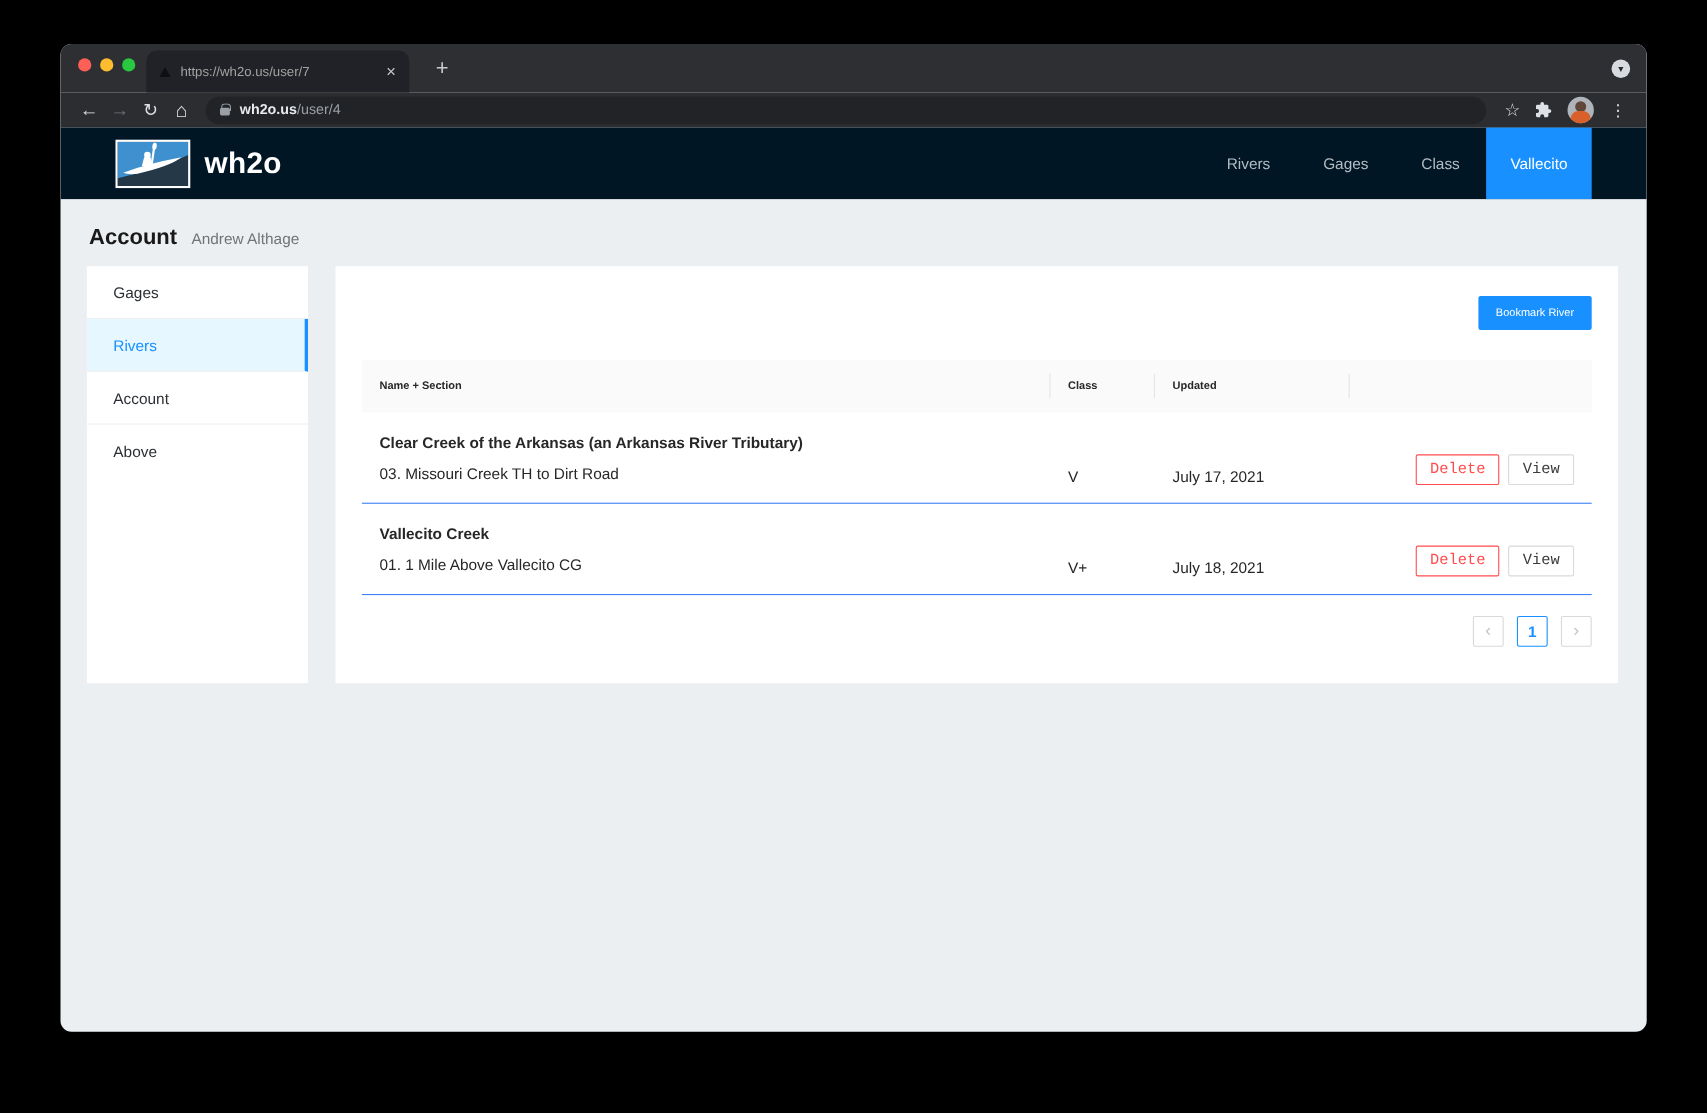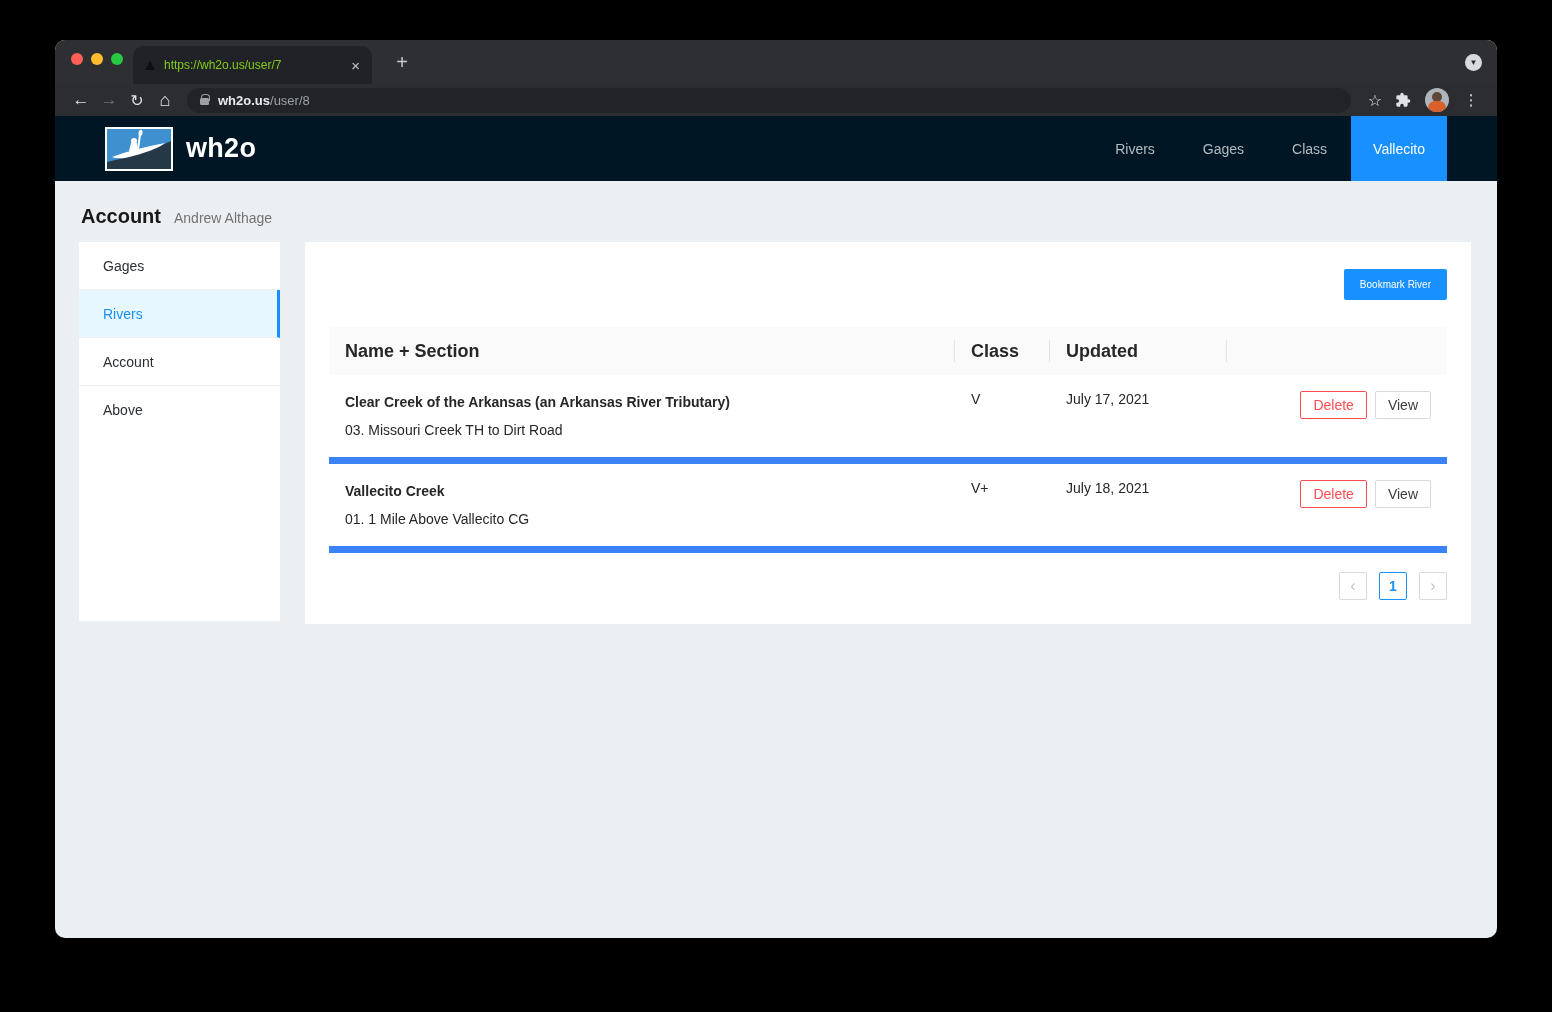--- a/index.html
+++ b/index.html
@@ -18,7 +18,7 @@
          border-radius:10px 10px 0 0; display:flex; align-items:center; padding:0 12px; gap:9px; }
   .favicon { width:0; height:0; border-left:5px solid transparent; border-right:5px solid transparent;
              border-bottom:9px solid #0d0f12; flex:none; }
-  .tab-title { color:#84cc16; font-size:12px; flex:1; white-space:nowrap; overflow:hidden; }
+  .tab-title { color:#a3a3a3; font-size:12px; flex:1; white-space:nowrap; overflow:hidden; }
   .tab-close { color:#c7cacd; font-size:15px; line-height:1; cursor:default; }
   .newtab { position:absolute; left:334px; top:9px; width:26px; height:26px; color:#c7cacd;
             font-size:20px; font-weight:300; display:flex; align-items:center; justify-content:center; }

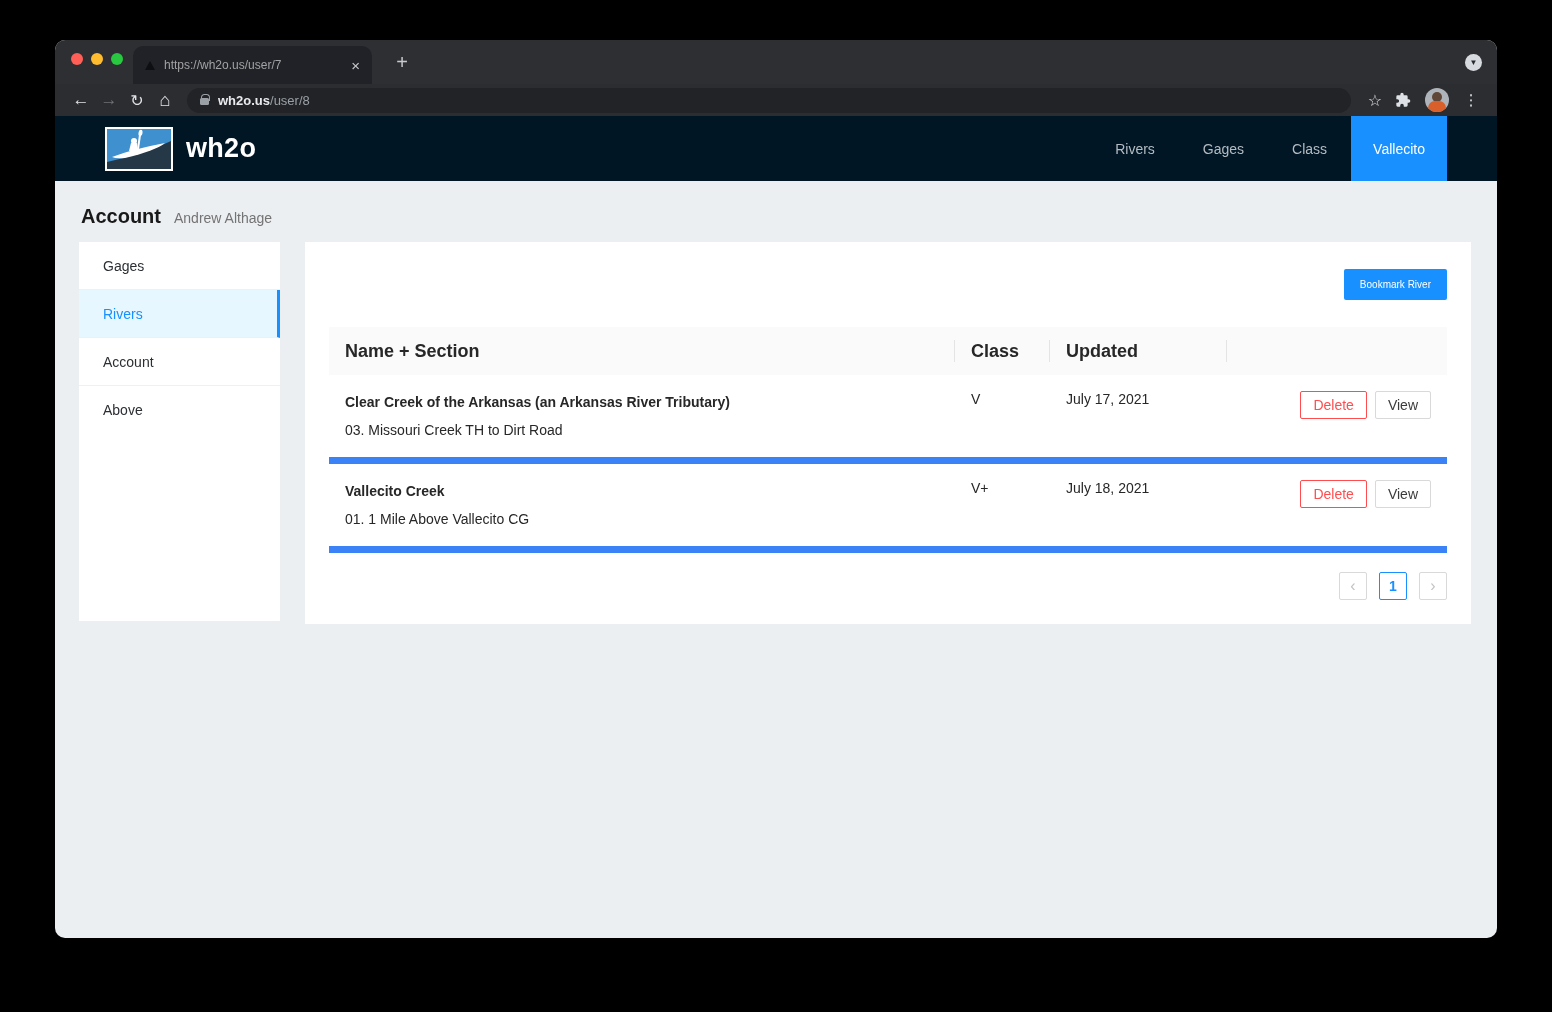--- a/index.html
+++ b/index.html
@@ -135,7 +135,7 @@
       <div class="omnibox">
         <span class="lock"></span>
         <span>
-          <span class="url-domain">wh2o.us</span><span class="url-path">/user/8</span>
+          <span class="url-domain">wh2o.us</span><span class="url-path">/user/4</span>
         </span>
       </div>
       <span class="tb-icon star">☆</span>

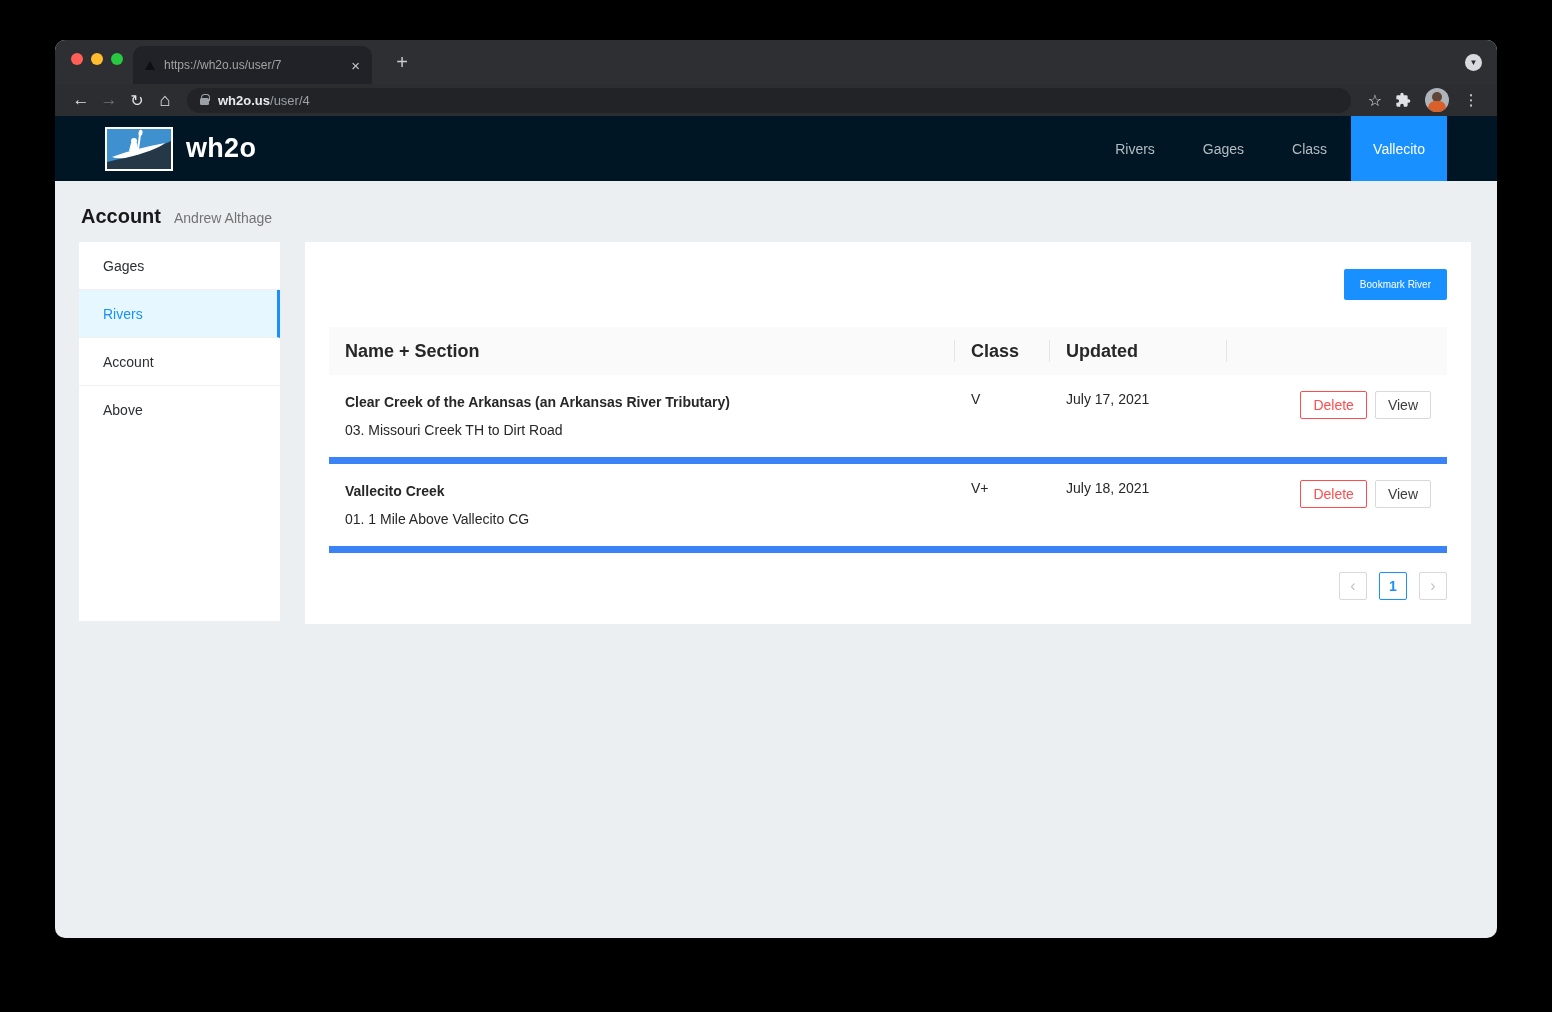--- a/index.html
+++ b/index.html
@@ -77,7 +77,7 @@
 
   .table { margin-top:27px; }
   .thead { display:flex; background:#fafafa; height:48px; align-items:center; }
-  .th { font-size:18px; font-weight:600; color:#272727; padding:0 16px; position:relative; height:100%;
+  .th { font-size:10px; font-weight:600; color:#272727; padding:0 16px; position:relative; height:100%;
         display:flex; align-items:center; }
   .th.c-name { width:626px; }
   .th.c-class { width:95px; }

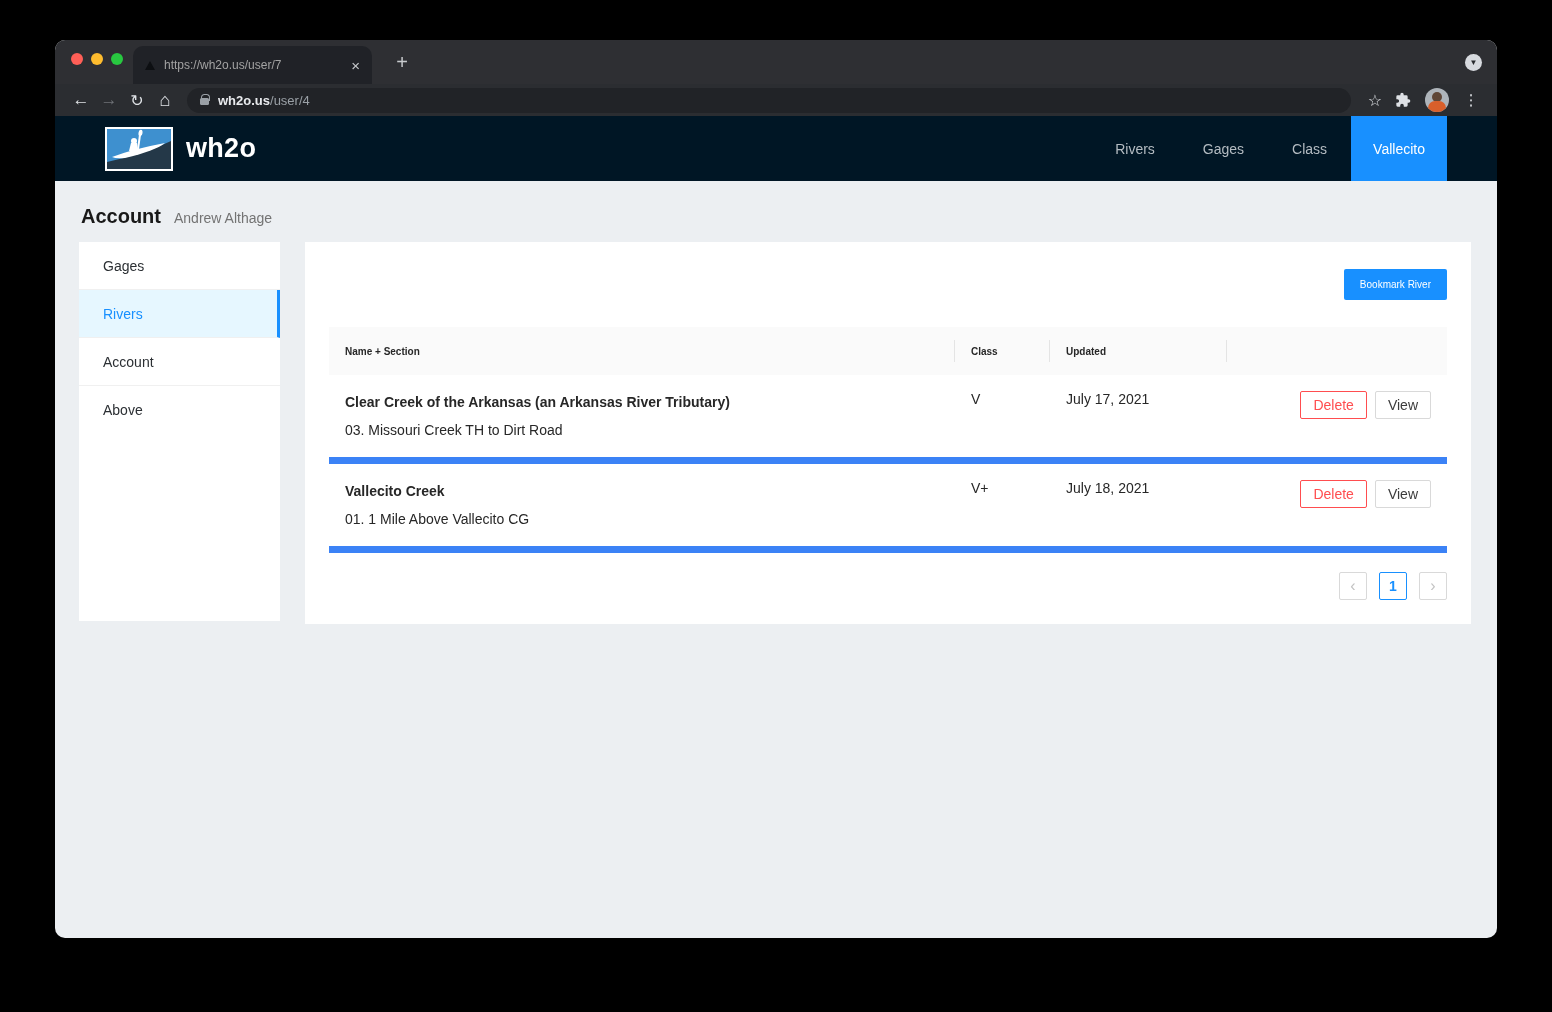--- a/index.html
+++ b/index.html
@@ -85,7 +85,7 @@
   .th.c-actions { flex:1; }
   .th:not(:last-child)::after { content:""; position:absolute; right:0; top:50%;
         transform:translateY(-50%); width:1px; height:22px; background:#e4e4e4; }
-  .trow { display:flex; align-items:flex-start; border-bottom:7px solid #3b82f6; padding:16px 0; }
+  .trow { display:flex; align-items:flex-end; border-bottom:1px solid #3b82f6; padding:16px 0; }
   .cell { padding:0 16px; font-size:14px; color:#272727; }
   .cell.c-name { width:626px; }
   .cell.c-class { width:95px; }

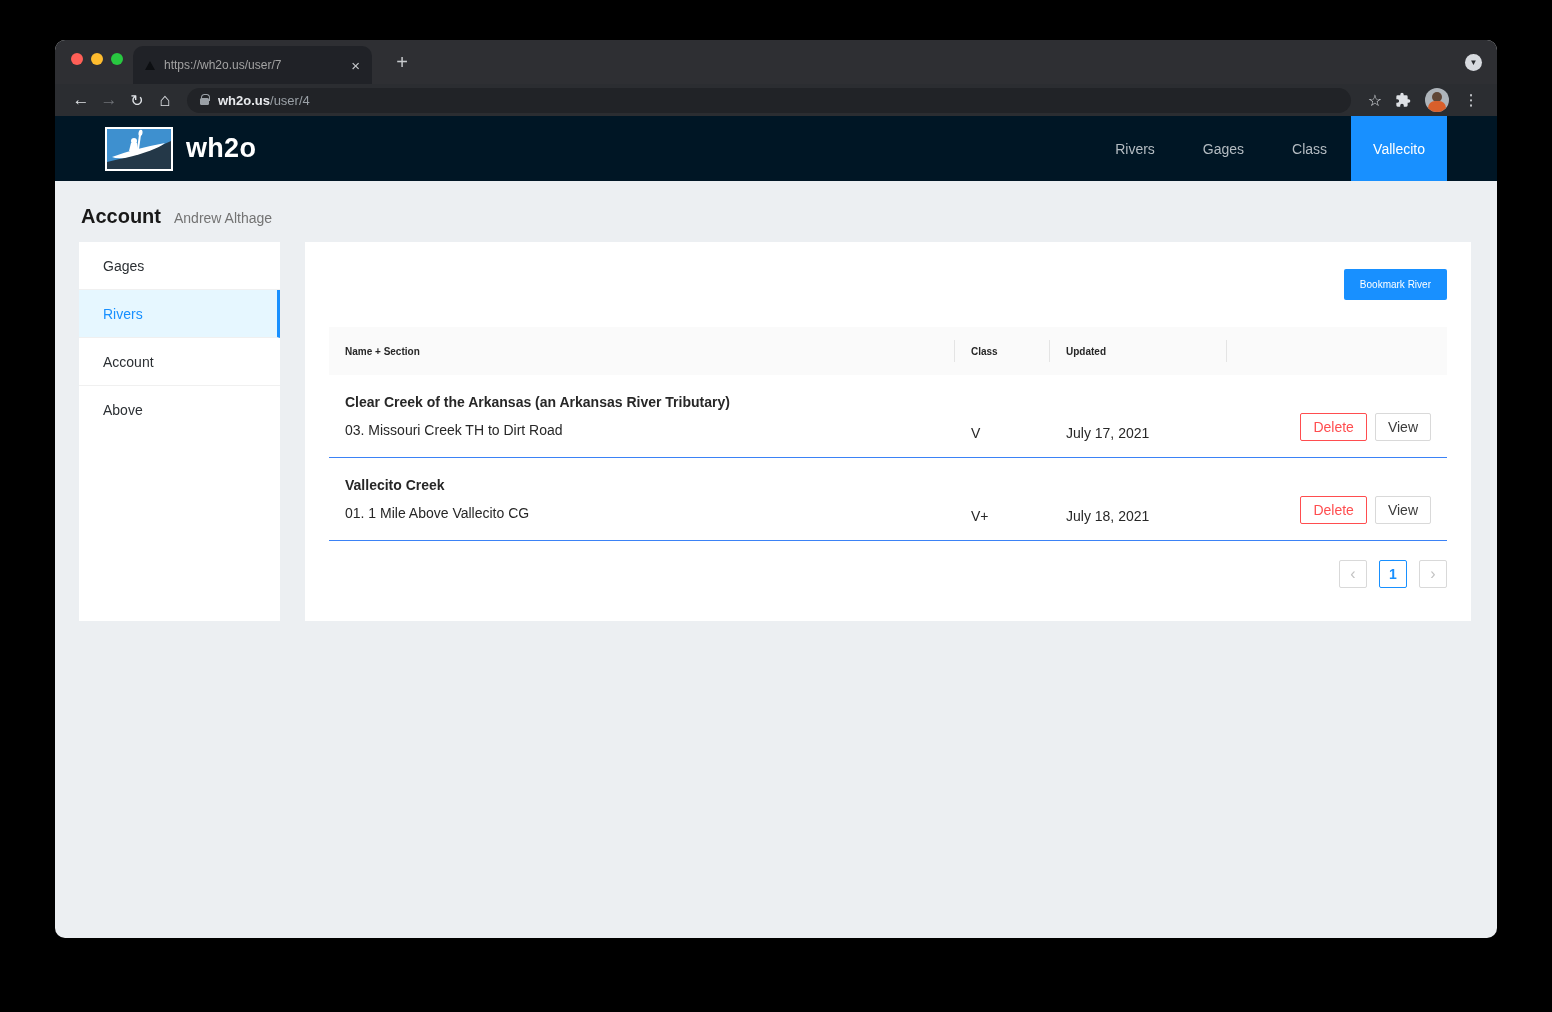--- a/index.html
+++ b/index.html
@@ -95,7 +95,7 @@
   .river-section { line-height:22px; margin-top:6px; }
   .btn-sm { height:28px; padding:0 12px; font-size:14px; border-radius:2px; background:#fff;
             display:inline-flex; align-items:center; cursor:pointer;
-            font-family:Liberation Sans, sans-serif; }
+            font-family:Liberation Mono, monospace; }
   .btn-delete { border:1px solid var(--danger-red,#ff4d4f); color:var(--danger-red,#ff4d4f); }
   .btn-view { border:1px solid #d9d9d9; color:#3c3c3c; }
 

